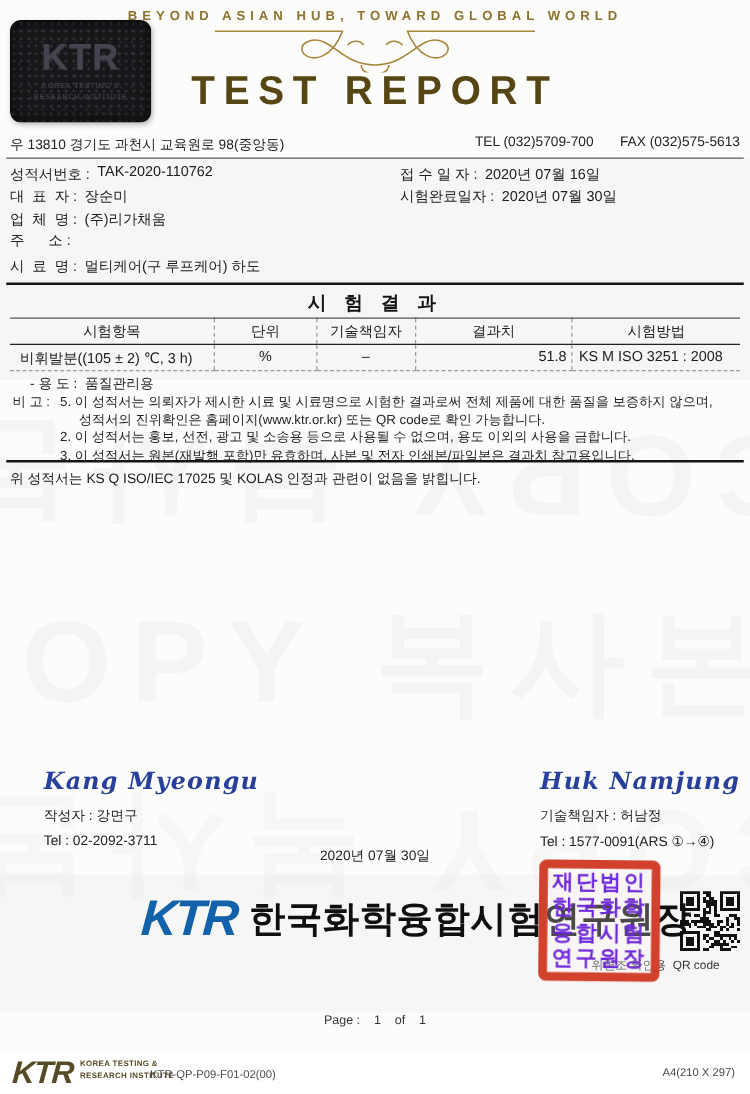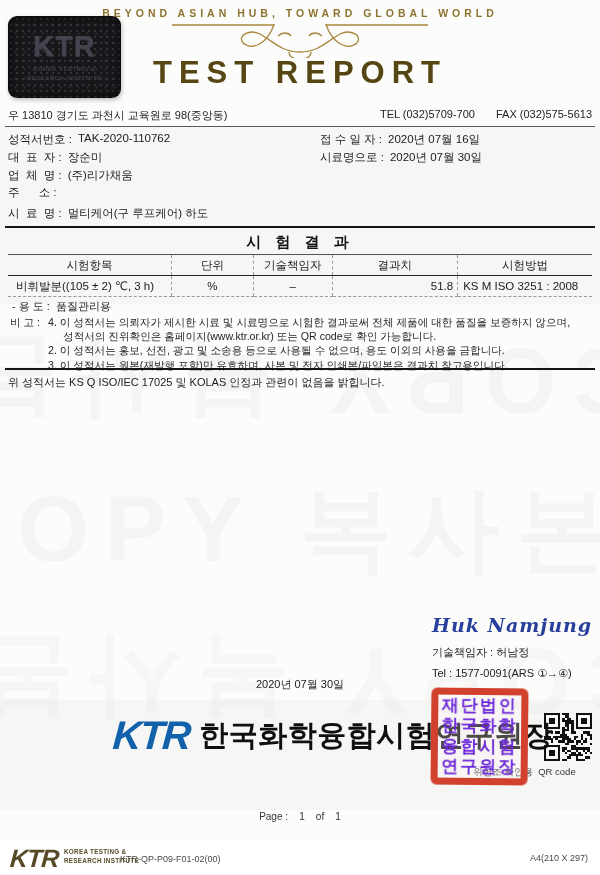--- a/index.html
+++ b/index.html
@@ -181,7 +181,7 @@
     <span class="val">2020년 07월 16일</span>
   </div>
   <div class="info-line" style="top:150px;left:320px;">
-    <span class="lbl">시료명으로 :</span>
+    <span class="lbl">시험완료일자 :</span>
     <span class="val">2020년 07월 30일</span>
   </div>
   <div class="info-line" style="top:206px;left:8px;">

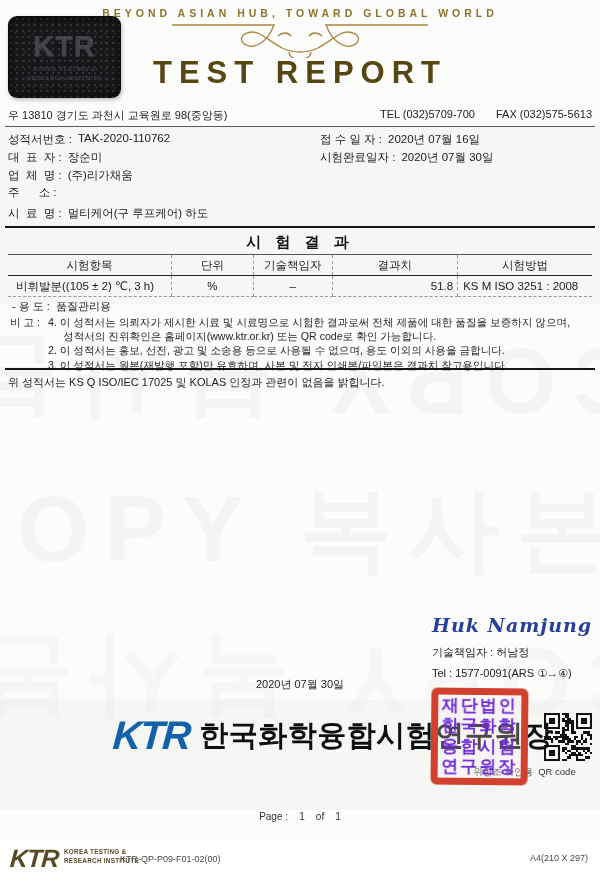--- a/index.html
+++ b/index.html
@@ -74,7 +74,7 @@
   td.c-result { text-align:right; padding-right:4px; }
   td.c-method { text-align:left; padding-left:5px; }
 
-  .usage { position:absolute; top:299px; left:12px; font-size:11px; white-space:pre; }
+  .usage { position:absolute; top:299px; left:24px; font-size:11px; white-space:pre; }
 
   .notes { position:absolute; top:315px; left:10px; width:582px; font-size:10.6px;
     color:#242424; line-height:14.2px; display:flex; }

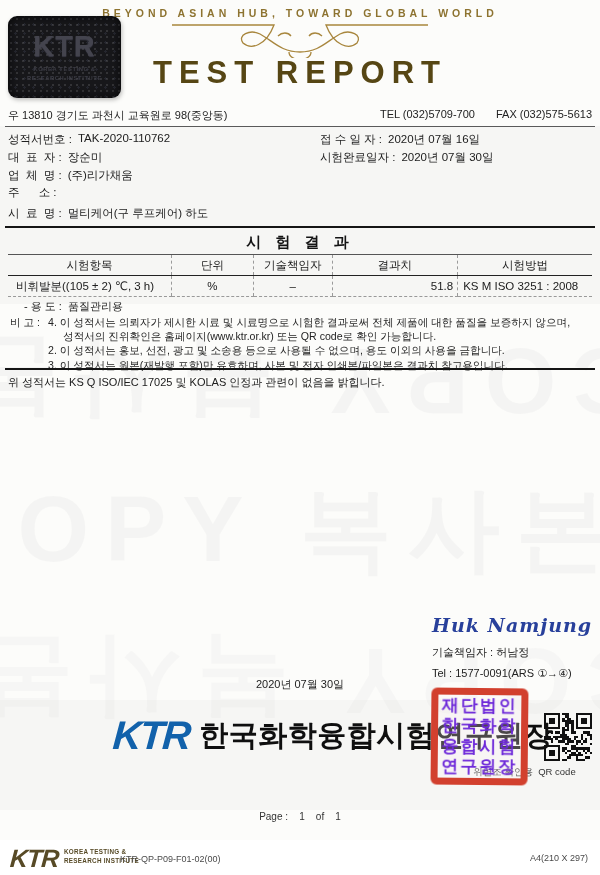--- a/index.html
+++ b/index.html
@@ -224,7 +224,7 @@
   <div class="notes">
     <span class="lbl">비 고 :</span>
     <span>
-      <div class="note-line">4. 이 성적서는 의뢰자가 제시한 시료 및 시료명으로 시험한 결과로써 전체 제품에 대한 품질을 보증하지 않으며,</div>
+      <div class="note-line">5. 이 성적서는 의뢰자가 제시한 시료 및 시료명으로 시험한 결과로써 전체 제품에 대한 품질을 보증하지 않으며,</div>
       <div class="note-line cont">성적서의 진위확인은 홈페이지(www.ktr.or.kr) 또는 QR code로 확인 가능합니다.</div>
       <div class="note-line">2. 이 성적서는 홍보, 선전, 광고 및 소송용 등으로 사용될 수 없으며, 용도 이외의 사용을 금합니다.</div>
       <div class="note-line">3. 이 성적서는 원본(재발행 포함)만 유효하며, 사본 및 전자 인쇄본/파일본은 결과치 참고용입니다.</div>

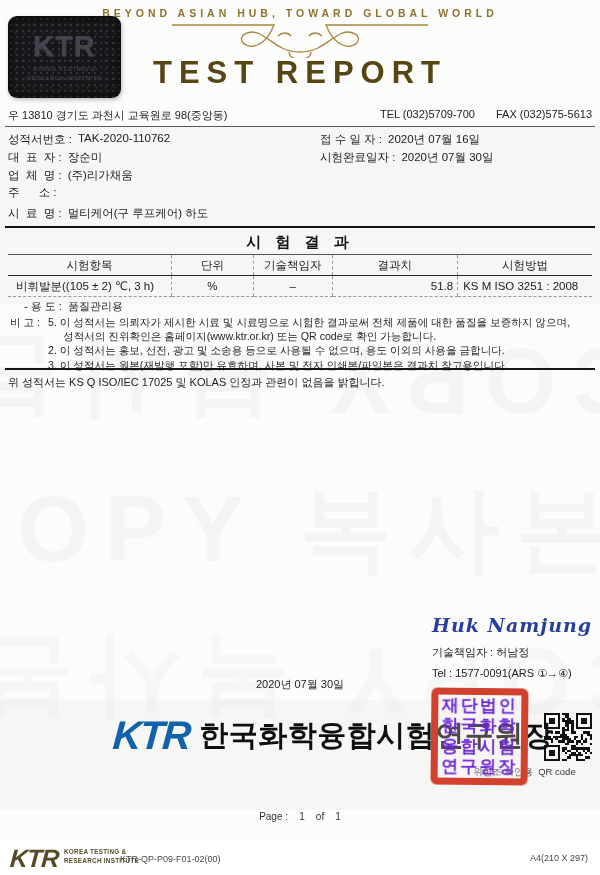--- a/index.html
+++ b/index.html
@@ -234,6 +234,11 @@
   <div class="rule thick" style="top:368px;"></div>
   <div class="disclaimer">위 성적서는 KS Q ISO/IEC 17025 및 KOLAS 인정과 관련이 없음을 밝힙니다.</div>
 
+  <div class="sig-block" style="top:614px;left:35px;">
+    <div class="sig-script">Kang Myeongu</div>
+    <div class="sig-name">작성자 : 강면구</div>
+    <div class="sig-tel">Tel : 02-2092-3711</div>
+  </div>
   <div class="sig-block" style="top:614px;left:432px;">
     <div class="sig-script">Huk Namjung</div>
     <div class="sig-name">기술책임자 : 허남정</div>

